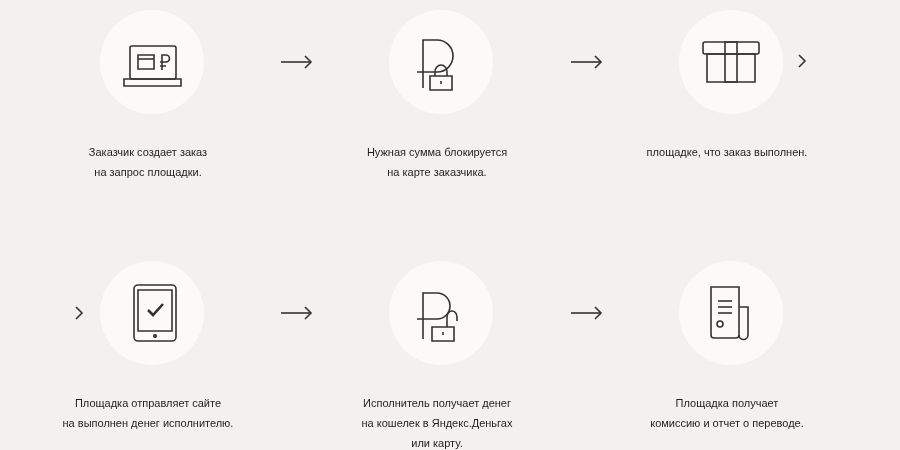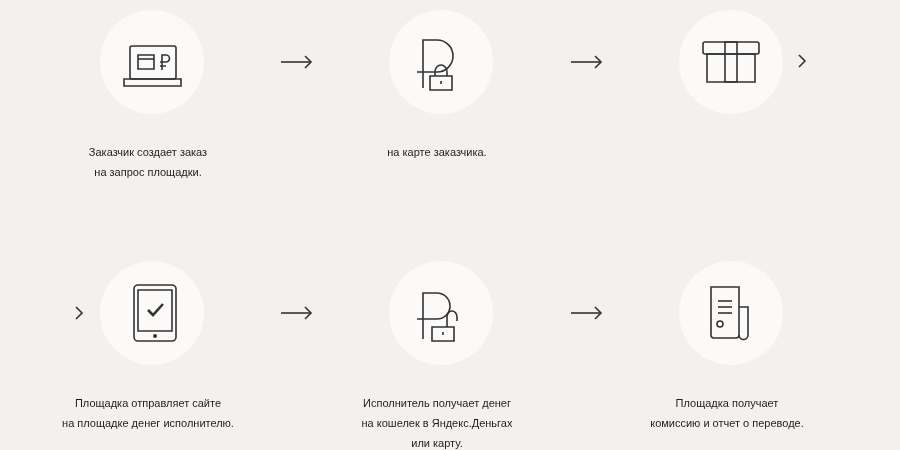--- a/index.html
+++ b/index.html
@@ -62,6 +62,7 @@
     </svg>
   </div>
   <div class="caption" style="top:132px;">
+    <div>Нужная сумма блокируется</div>
     <div>на карте заказчика.</div>
   </div>
 </div>

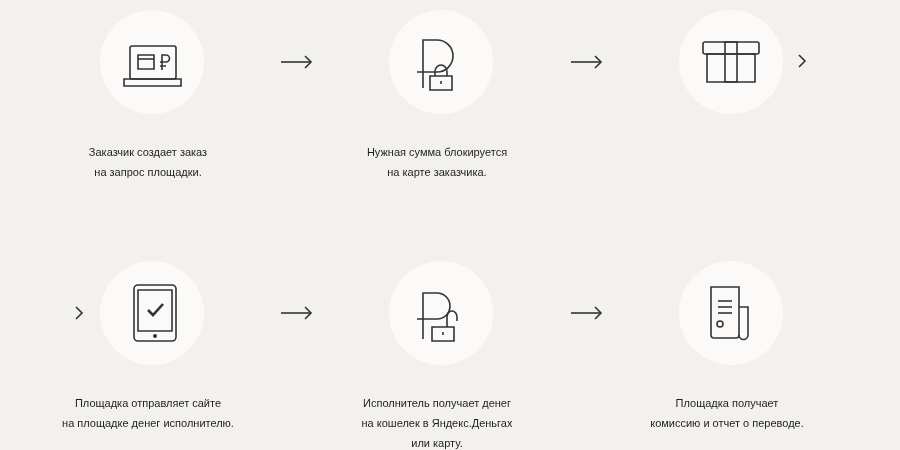--- a/index.html
+++ b/index.html
@@ -81,6 +81,7 @@
     </svg>
   </div>
   <div class="caption" style="top:132px;">
+    <div>площадке, что заказ выполнен.</div>
   </div>
 </div>
 

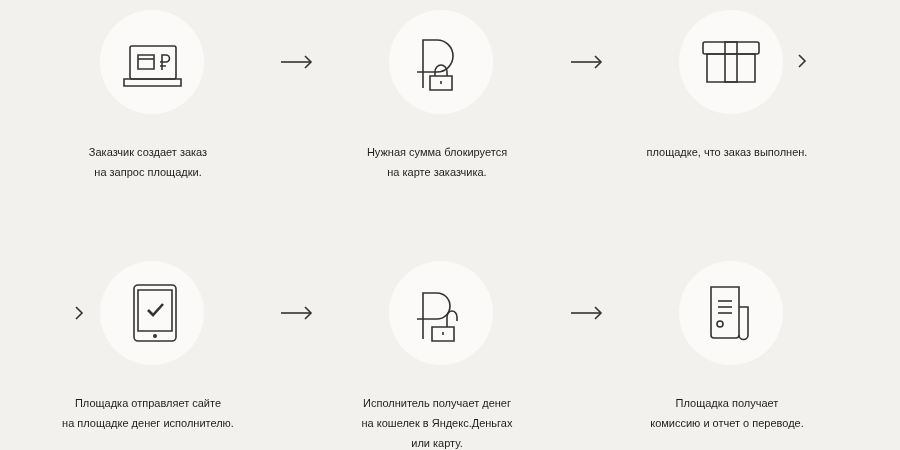--- a/index.html
+++ b/index.html
@@ -104,7 +104,7 @@
   </div>
   <div class="caption" style="top:132px;">
     <div>Площадка отправляет сайте</div>
-    <div>на площадке денег исполнителю.</div>
+    <div>на выполнен денег исполнителю.</div>
   </div>
 </div>
 

